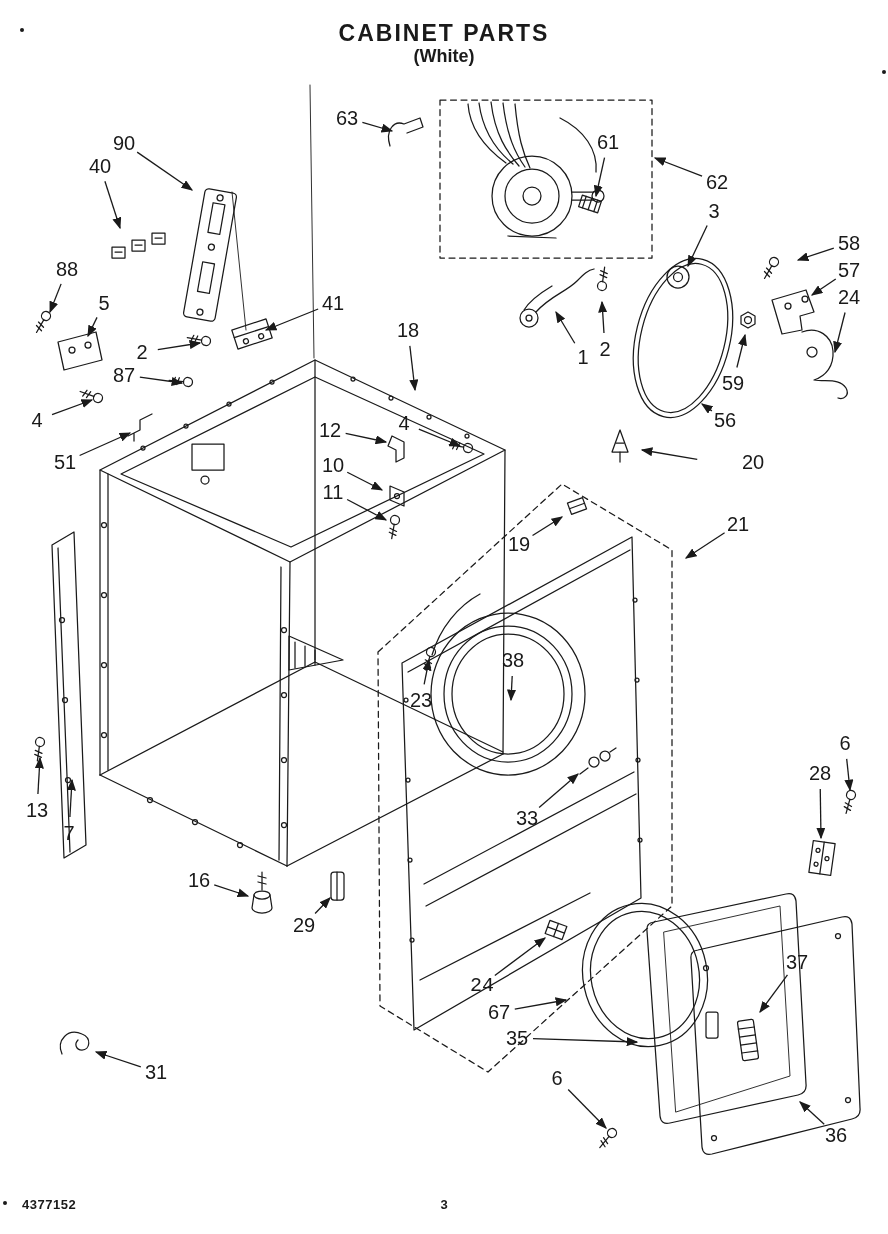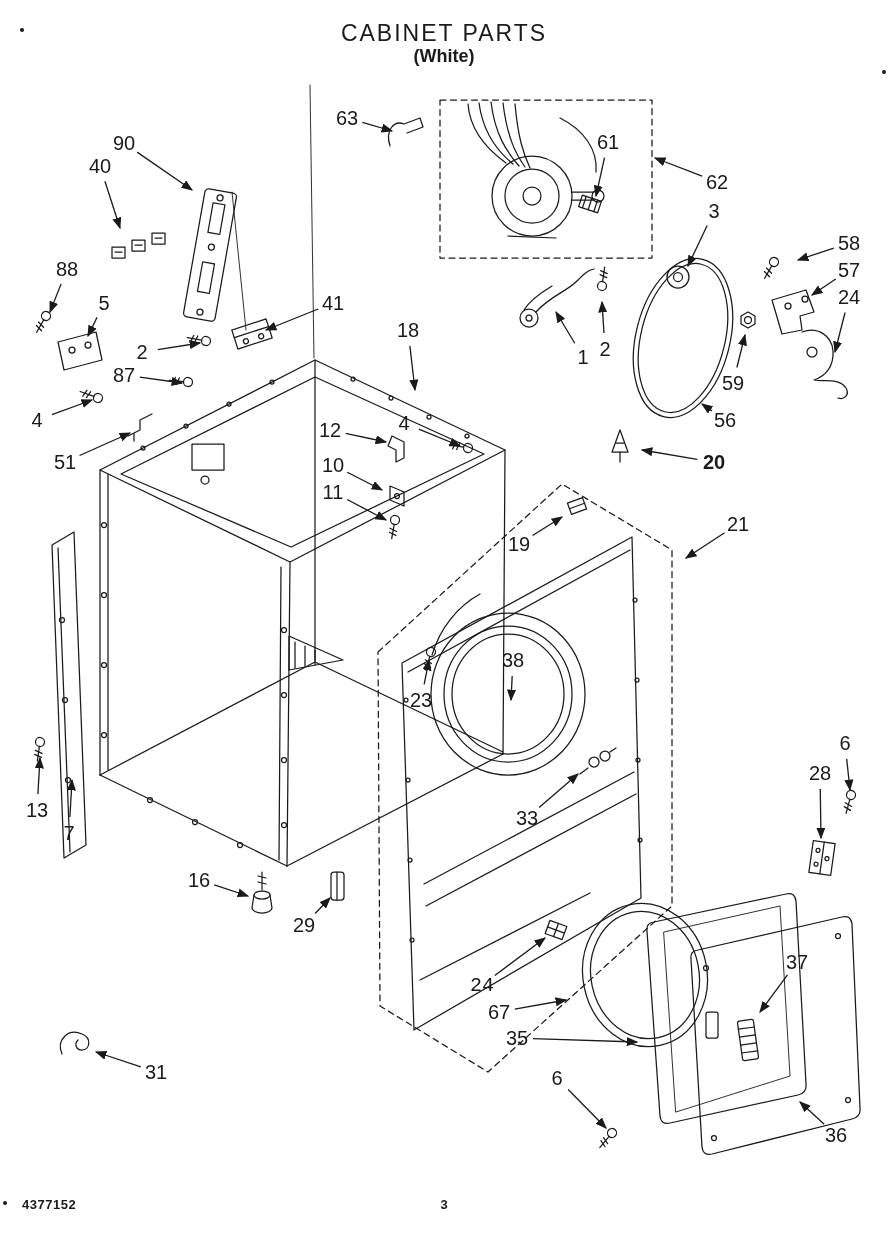--- a/index.html
+++ b/index.html
@@ -26,7 +26,7 @@
     text-align: center;
     line-height: 1.15;
   }
-  .title { font-size: 23px; font-weight: normal; letter-spacing: 2px; }
+  .title { font-size: 23px; font-weight: bold; letter-spacing: 2px; }
   .model { font-size: 15px; font-weight: bold; margin-top: 5px; letter-spacing: 0.3px; }
   .finish { font-size: 18px; font-weight: bold; }
 

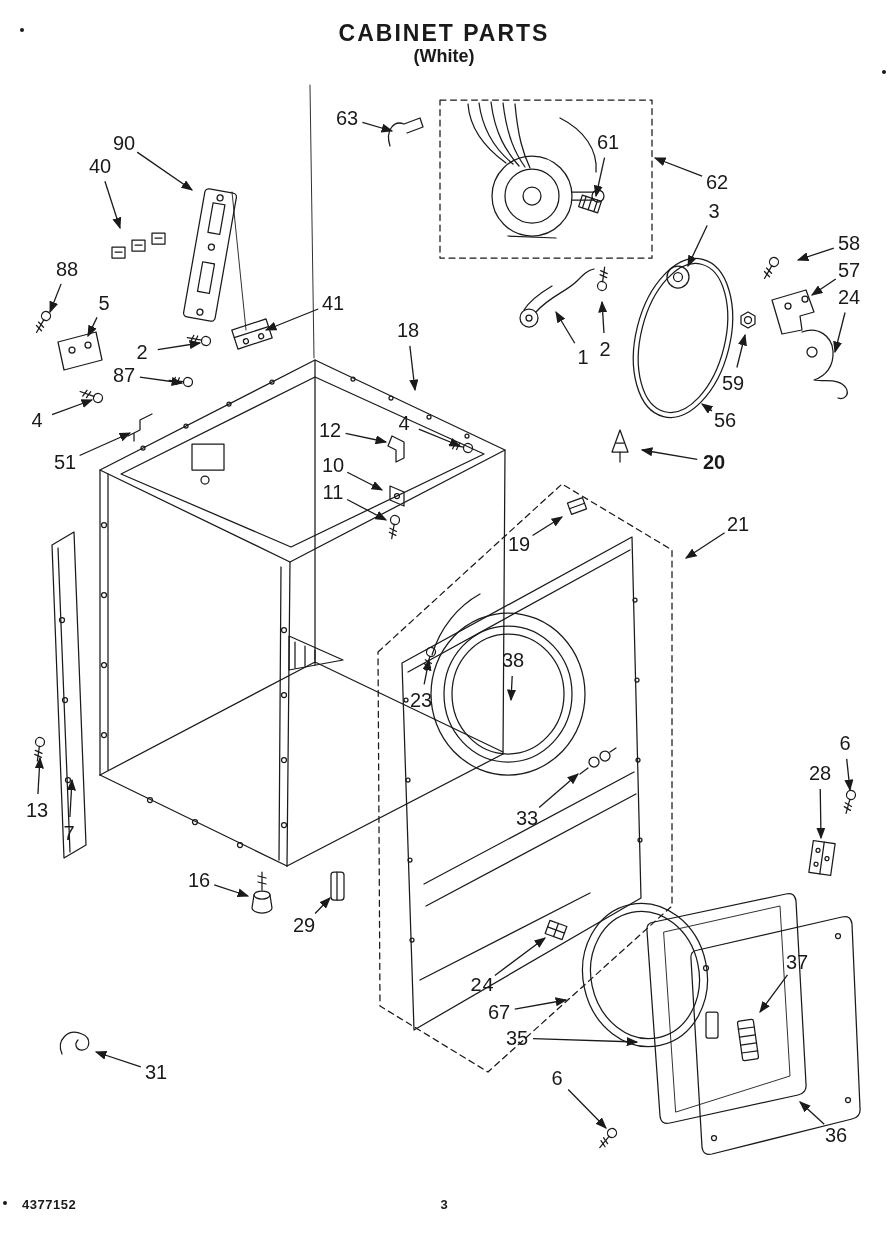--- a/index.html
+++ b/index.html
@@ -394,7 +394,7 @@
       <div class="callout" style="left: 404px; top: 423px;">4</div>
       <div class="callout" style="left: 333px; top: 465px;">10</div>
       <div class="callout" style="left: 333px; top: 492px;">11</div>
-      <div class="callout" style="left: 714px; top: 462px; font-weight: bold;">20</div>
+      <div class="callout" style="left: 753px; top: 462px;">20</div>
       <div class="callout" style="left: 519px; top: 544px;">19</div>
       <div class="callout" style="left: 738px; top: 524px;">21</div>
       <div class="callout" style="left: 421px; top: 700px;">23</div>

